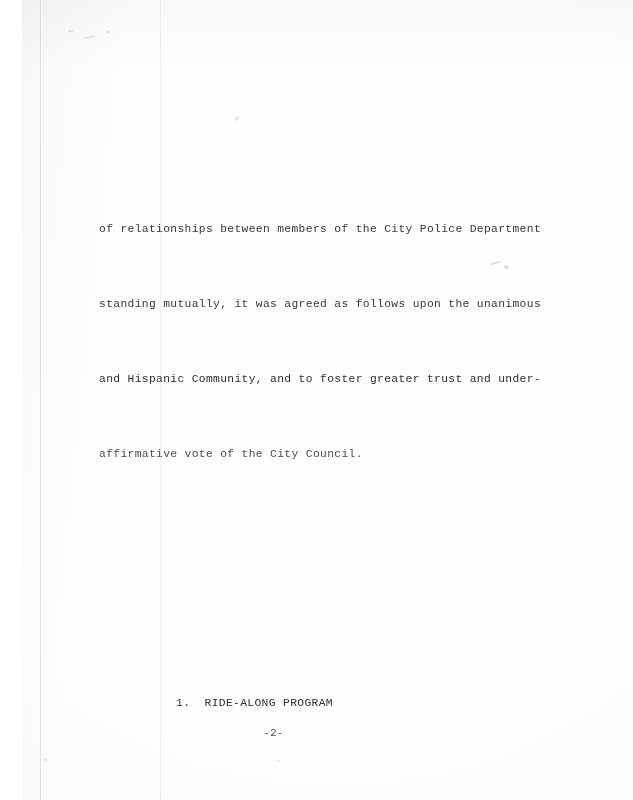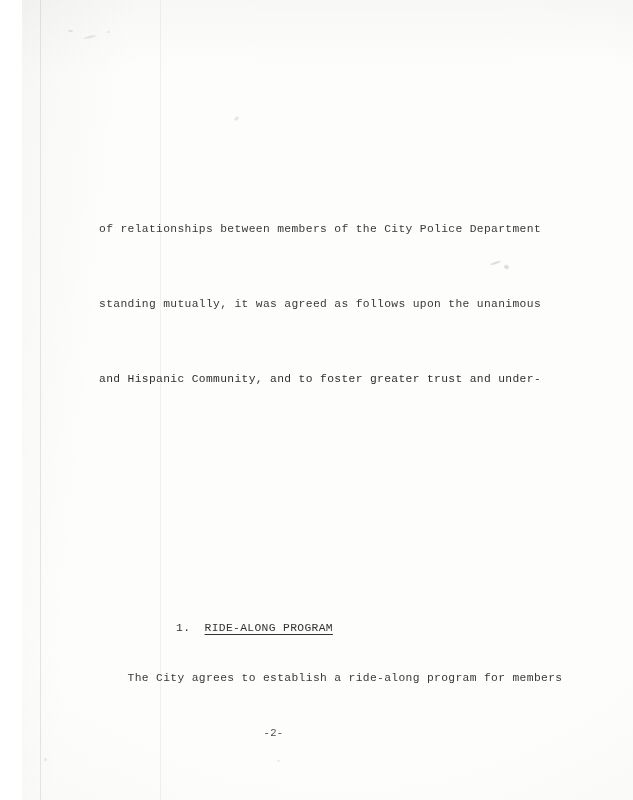--- a/index.html
+++ b/index.html
@@ -118,6 +118,7 @@
       <div class="line">of relationships between members of the City Police Department</div>
       <div class="line">standing mutually, it was agreed as follows upon the unanimous</div>
       <div class="line dark">and Hispanic Community, and to foster greater trust and under-</div>
+      <div class="line light">affirmative vote of the City Council.</div>
     </div>
 
     

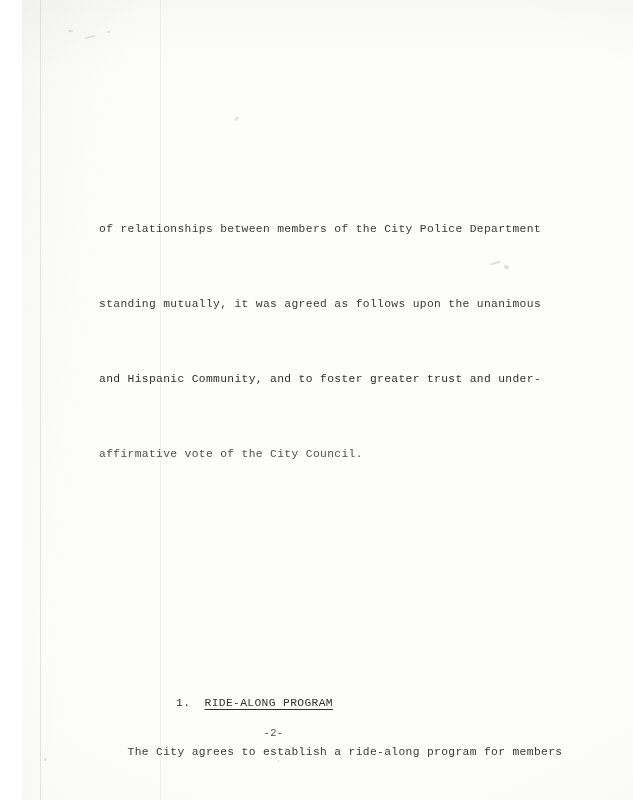--- a/index.html
+++ b/index.html
@@ -76,7 +76,6 @@
   }
   .heading-line .num { letter-spacing: 0.35px; }
   .heading-line .title {
-    text-decoration: underline;
     text-underline-offset: 2.5px;
     text-decoration-thickness: 1px;
   }

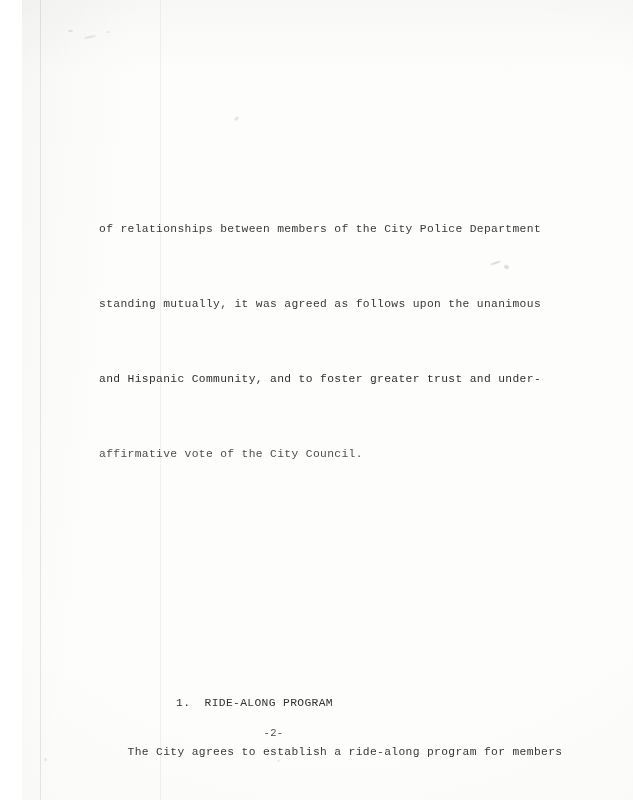--- a/index.html
+++ b/index.html
@@ -125,7 +125,6 @@
       <div class="heading-line">
         <span class="num">1.</span><span>  </span><span class="title">RIDE-ALONG PROGRAM</span>
       </div>
-      <div class="line">    The City agrees to establish a ride-along program for members</div>
       
       
     </div>

